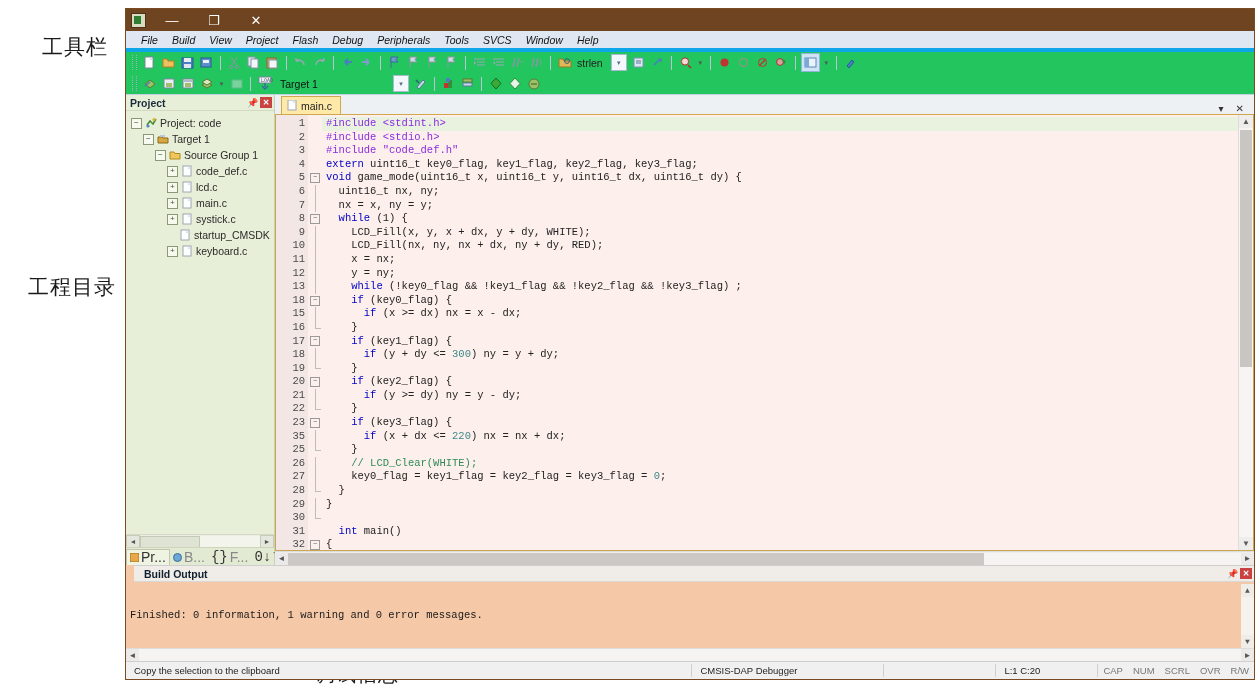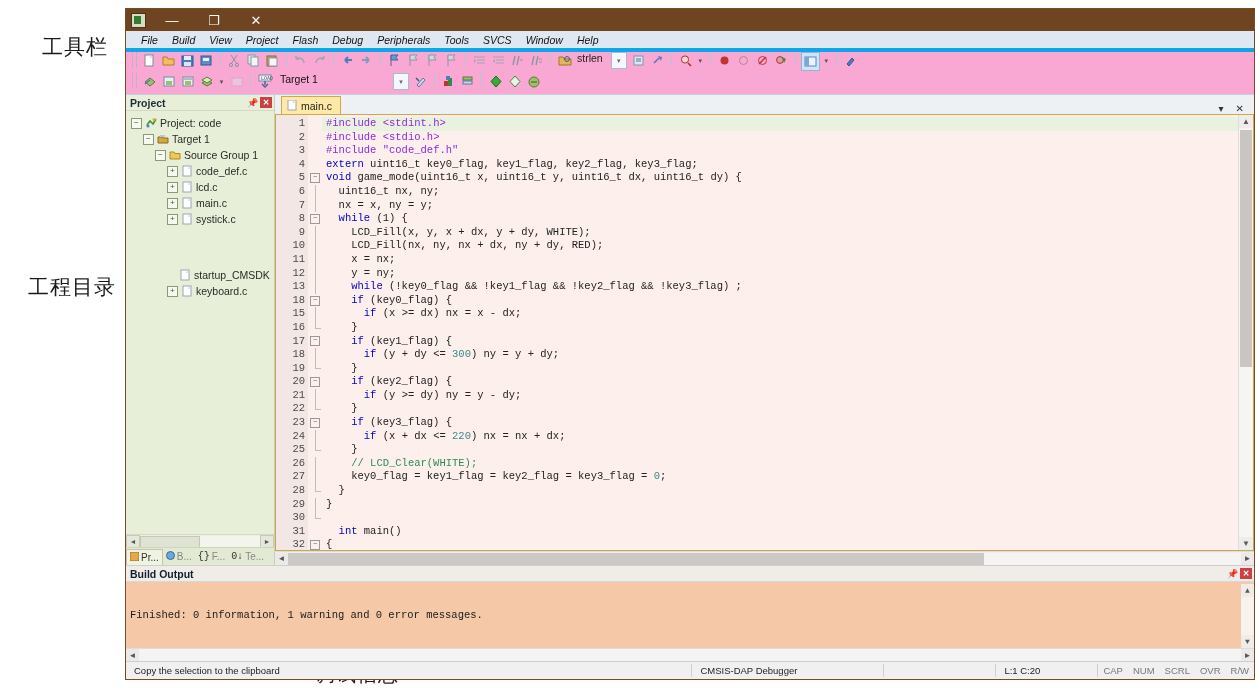--- a/index.html
+++ b/index.html
@@ -62,7 +62,7 @@
   #menubar .mi{font-size:10.5px;color:#111;padding:0 7px;white-space:nowrap;}
   
   .toolbar{
-    background:#f9a8d4;display:flex;align-items:flex-start;
+    background:#22c55e;display:flex;align-items:center;
     height:21px;flex:0 0 auto;padding-left:3px;
   }
   .tb-sep{width:1px;height:14px;background:#b6c4d4;margin:0 4px;}

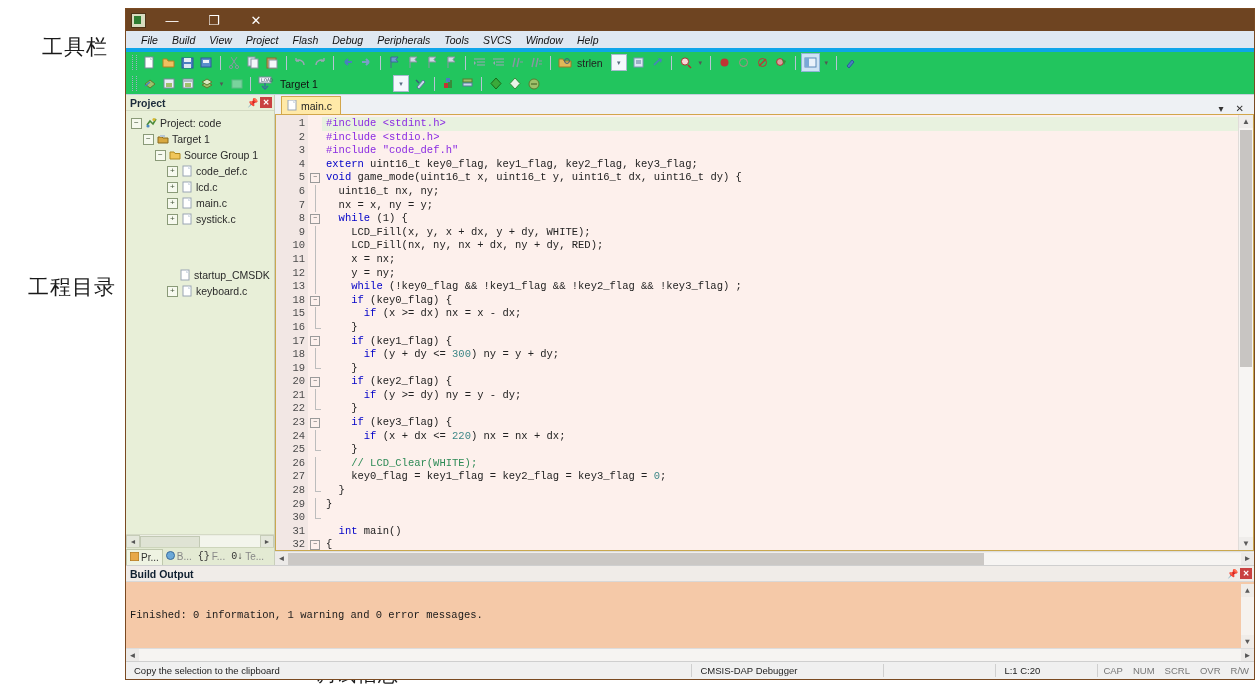--- a/index.html
+++ b/index.html
@@ -595,7 +595,7 @@
           <span class="tlabel">systick.c</span>
         </div>
 
-        <div class="trow" style="padding-left:41px;margin-top:40px;">
+        <div class="trow" style="padding-left:41px;">
           <span class="tbox none"></span>
           <span class="ticon">
             <svg width="12" height="12">

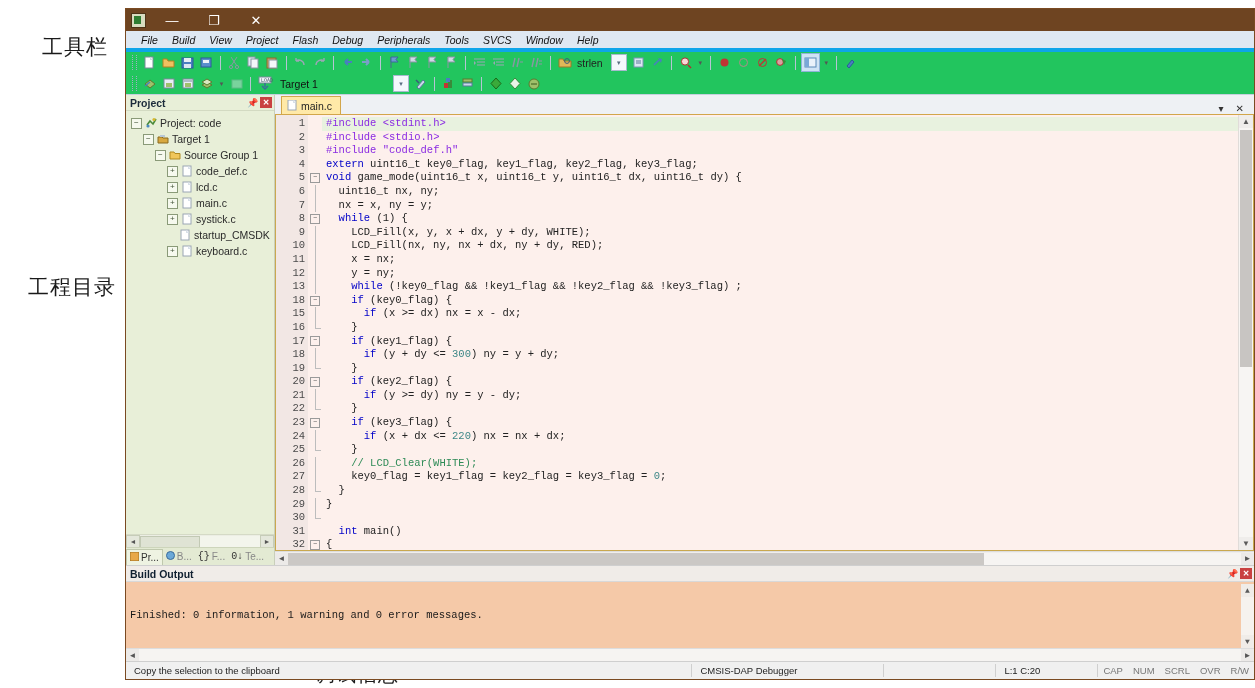--- a/index.html
+++ b/index.html
@@ -693,7 +693,7 @@
               <div class="gl">21</div>
               <div class="gl">22</div>
               <div class="gl">23</div>
-              <div class="gl">24</div>
+              <div class="gl">35</div>
               <div class="gl">25</div>
               <div class="gl">26</div>
               <div class="gl">27</div>

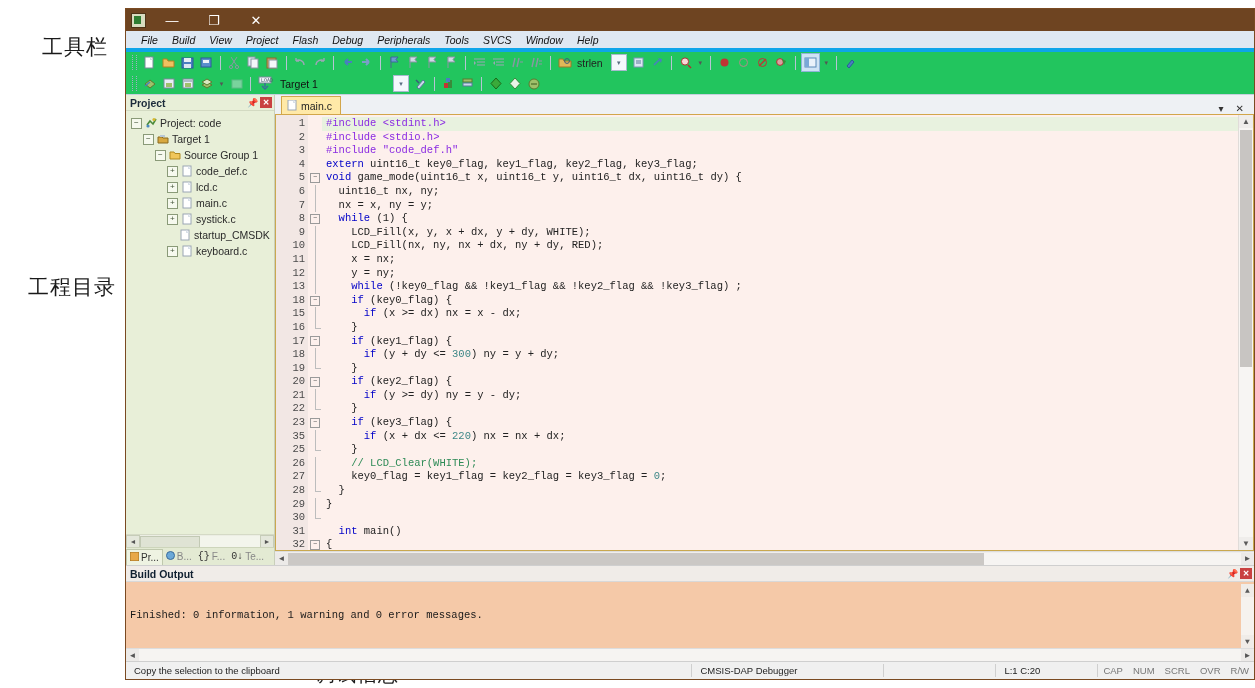--- a/index.html
+++ b/index.html
@@ -116,7 +116,7 @@
   .tlabel{overflow:hidden;}
   #project-tabs{
     height:17px;flex:0 0 auto;display:flex;align-items:center;
-    background:#e3ead3;border-top:1px solid #cdd5bb;font-size:10px;color:#333;
+    background:#e3ead3;border-top:1px solid #cdd5bb;font-size:14px;color:#333;
   }
   .ptab{display:flex;align-items:center;padding:0 3px;height:15px;white-space:nowrap;}
   .ptab.active{background:#eef3e2;border:1px solid #bfc8ad;border-bottom:none;}

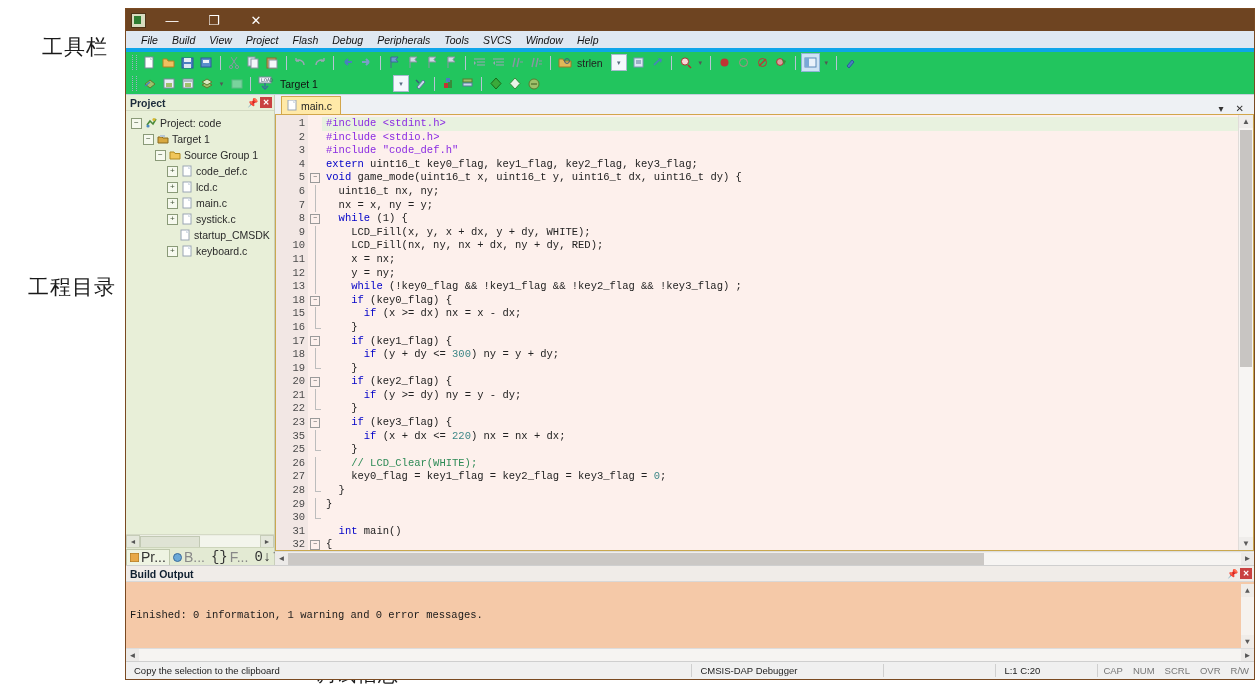--- a/index.html
+++ b/index.html
@@ -184,8 +184,8 @@
   #build-panel{flex:0 0 auto;display:flex;flex-direction:column;background:#f5c9a8;}
   #build-header{
     height:15px;background:#f0ece8;display:flex;align-items:center;
-    font-size:10.5px;font-weight:bold;color:#102030;padding-left:4px;
-    border-top:1px solid #cfcfcf;border-bottom:1px solid #d8d8d8;
+    font-size:10.5px;font-weight:bold;color:#102030;padding-left:10px;
+    border-top:1px solid #cfcfcf;border-bottom:1px solid #d8d8d8;margin-left:8px;
   }
   #build-header .sp{flex:1 1 auto;}
   #build-body{

